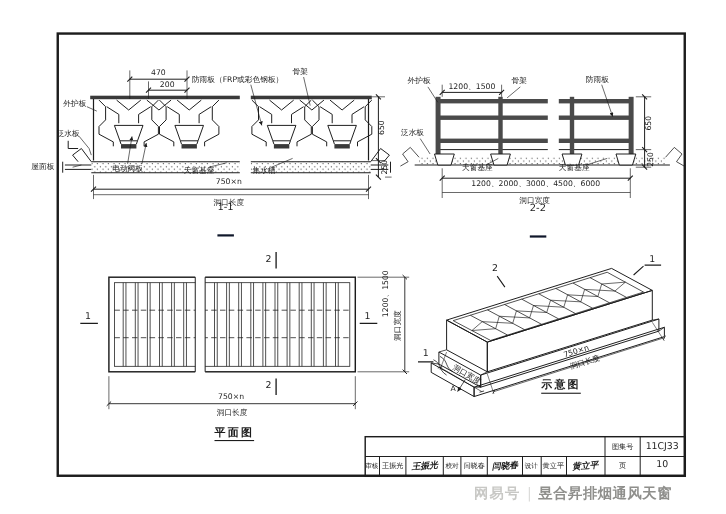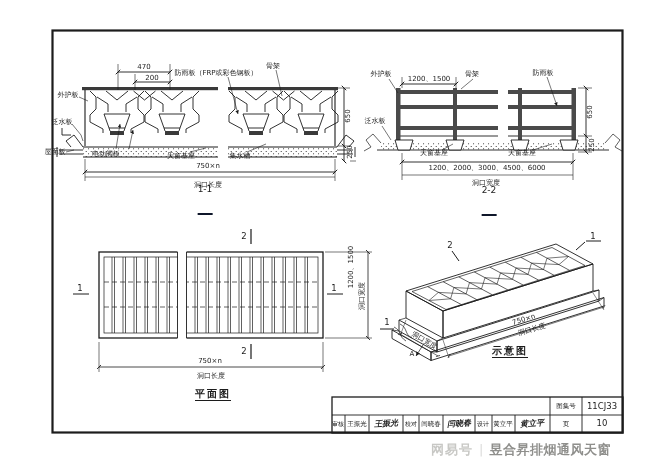--- a/index.html
+++ b/index.html
@@ -178,7 +178,7 @@
 
 <span class="t" style="left:68px;top:95px">外护板</span>
 <span class="t" style="left:62px;top:122px">泛水板</span>
-<span class="t" style="left:55px;top:152px">屋面板</span>
+<span class="t" style="left:39px;top:152px">屋面板</span>
 <span class="t" style="left:106px;top:154px">电动阀板</span>
 <span class="t" style="left:181px;top:156px">天窗基座</span>
 <span class="t" style="left:240px;top:156px">集水槽</span>

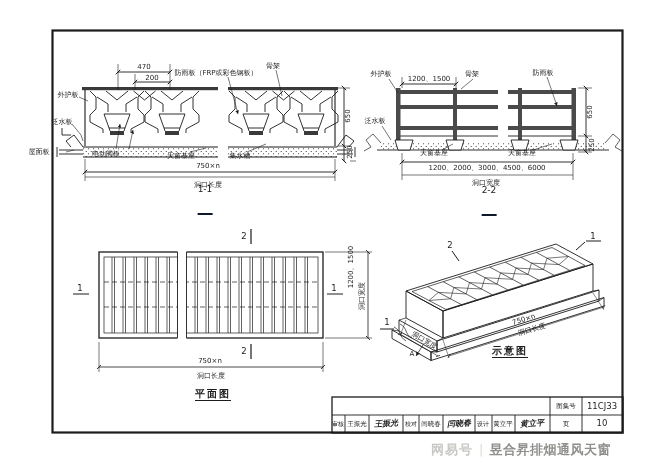--- a/index.html
+++ b/index.html
@@ -179,7 +179,7 @@
 <span class="t" style="left:68px;top:95px">外护板</span>
 <span class="t" style="left:62px;top:122px">泛水板</span>
 <span class="t" style="left:39px;top:152px">屋面板</span>
-<span class="t" style="left:106px;top:154px">电动阀板</span>
+<span class="t" style="left:116px;top:154px">电动阀板</span>
 <span class="t" style="left:181px;top:156px">天窗基座</span>
 <span class="t" style="left:240px;top:156px">集水槽</span>
 <span class="t" style="left:216px;top:73px">防雨板（FRP或彩色钢板）</span>

